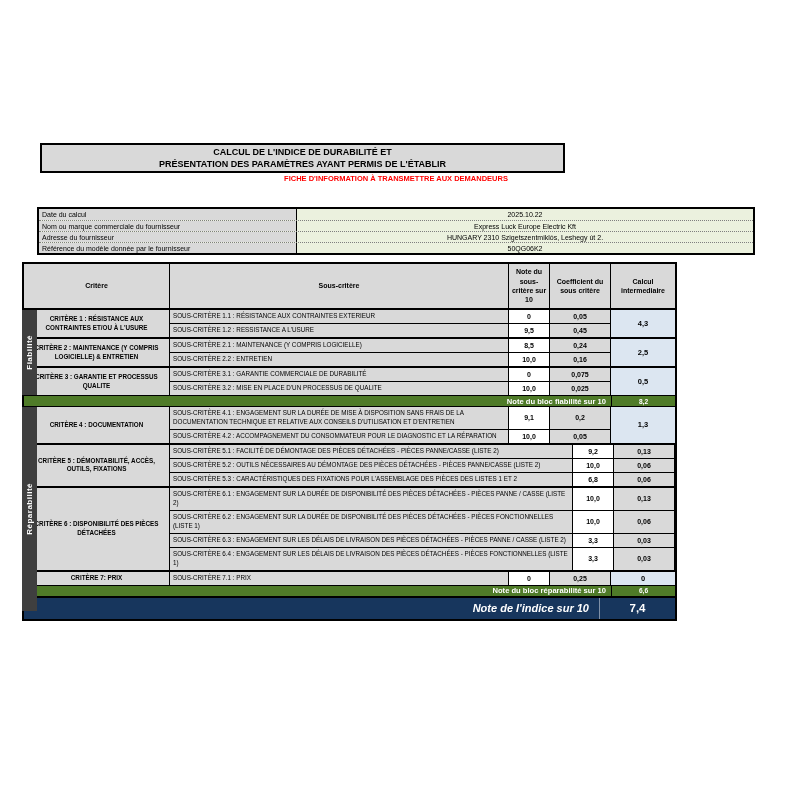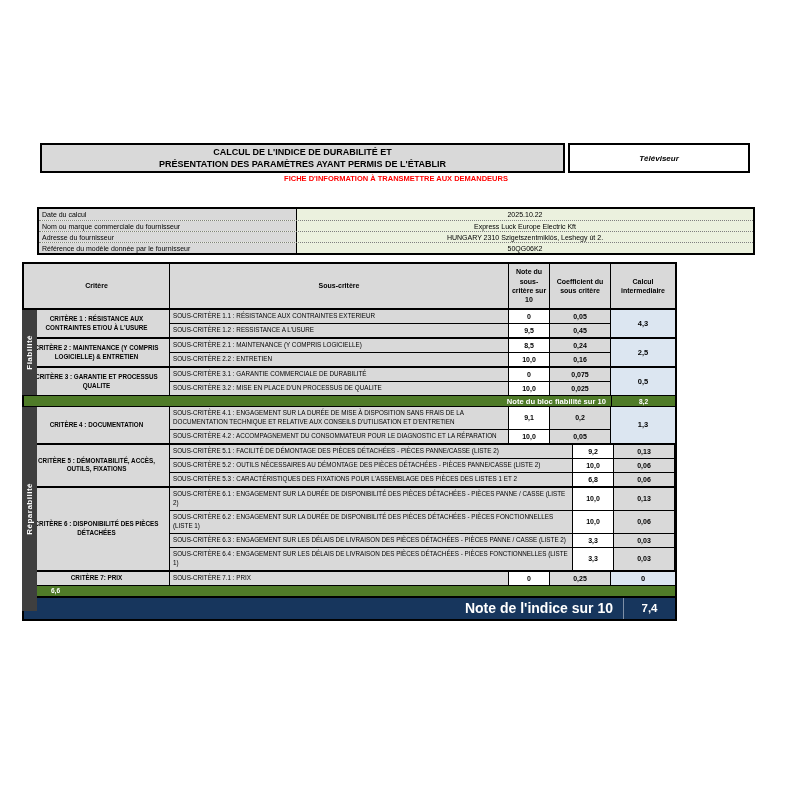--- a/index.html
+++ b/index.html
@@ -139,9 +139,6 @@
     <div>PRÉSENTATION DES PARAMÈTRES AYANT PERMIS DE L'ÉTABLIR</div>
   </div>
 
-  <div class="product-box">
-    <span>Téléviseur</span>
-  </div>
 
   <div class="notice">FICHE D'INFORMATION À TRANSMETTRE AUX DEMANDEURS</div>
 

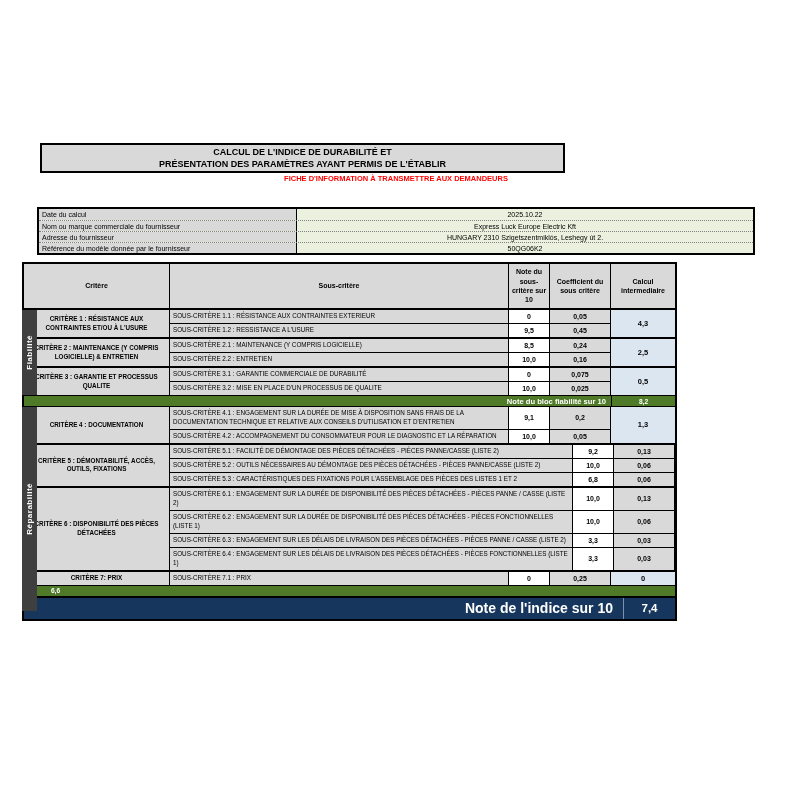--- a/index.html
+++ b/index.html
@@ -300,6 +300,7 @@
             </div>
           </div>
           <div class="gfoot">
+            <div class="gf-label">Note du bloc réparabilité sur 10</div>
             <div class="gf-value">6,6</div>
           </div>
         </div>

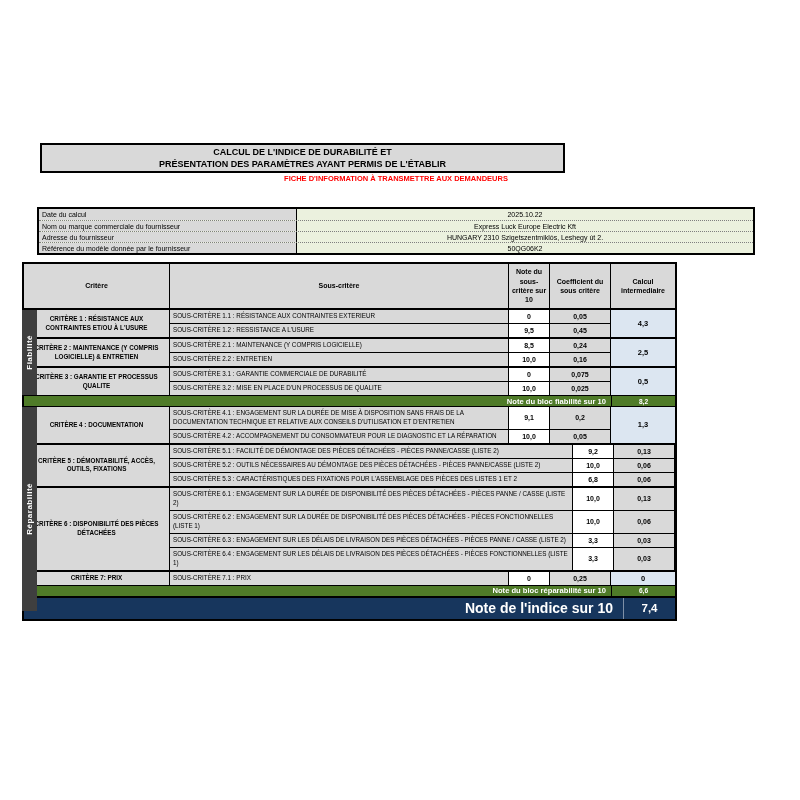--- a/index.html
+++ b/index.html
@@ -112,7 +112,7 @@
   .total-row { display: flex; background: var(--index-navy); color: #fff; height: 22px; border-top: 1px solid #000; }
   .total-label {
     flex: 1; display: flex; align-items: center; justify-content: flex-end;
-    font-weight: bold; font-size: 14px; padding-right: 10px;
+    font-weight: bold; font-size: 11px; padding-right: 10px; font-style: italic;
   }
   .total-value {
     width: 52px; display: flex; align-items: center; justify-content: center;

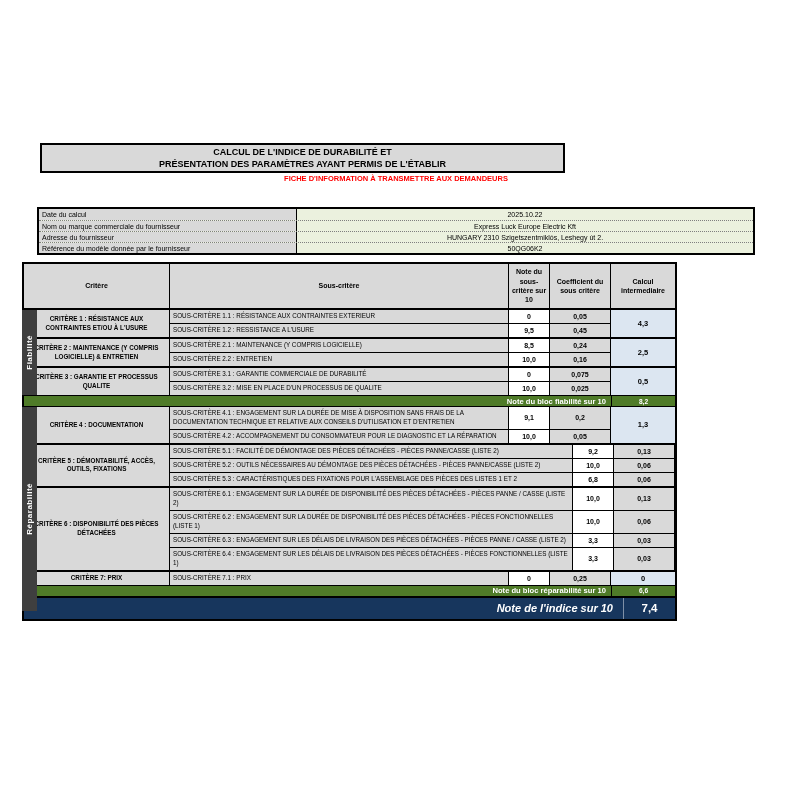--- a/index.html
+++ b/index.html
@@ -115,7 +115,7 @@
     font-weight: bold; font-size: 11px; padding-right: 10px; font-style: italic;
   }
   .total-value {
-    width: 52px; display: flex; align-items: center; justify-content: center;
+    width: 76px; display: flex; align-items: center; justify-content: center;
     font-weight: bold; font-size: 11.5px; border-left: 1px solid rgba(255,255,255,0.45);
   }
 

